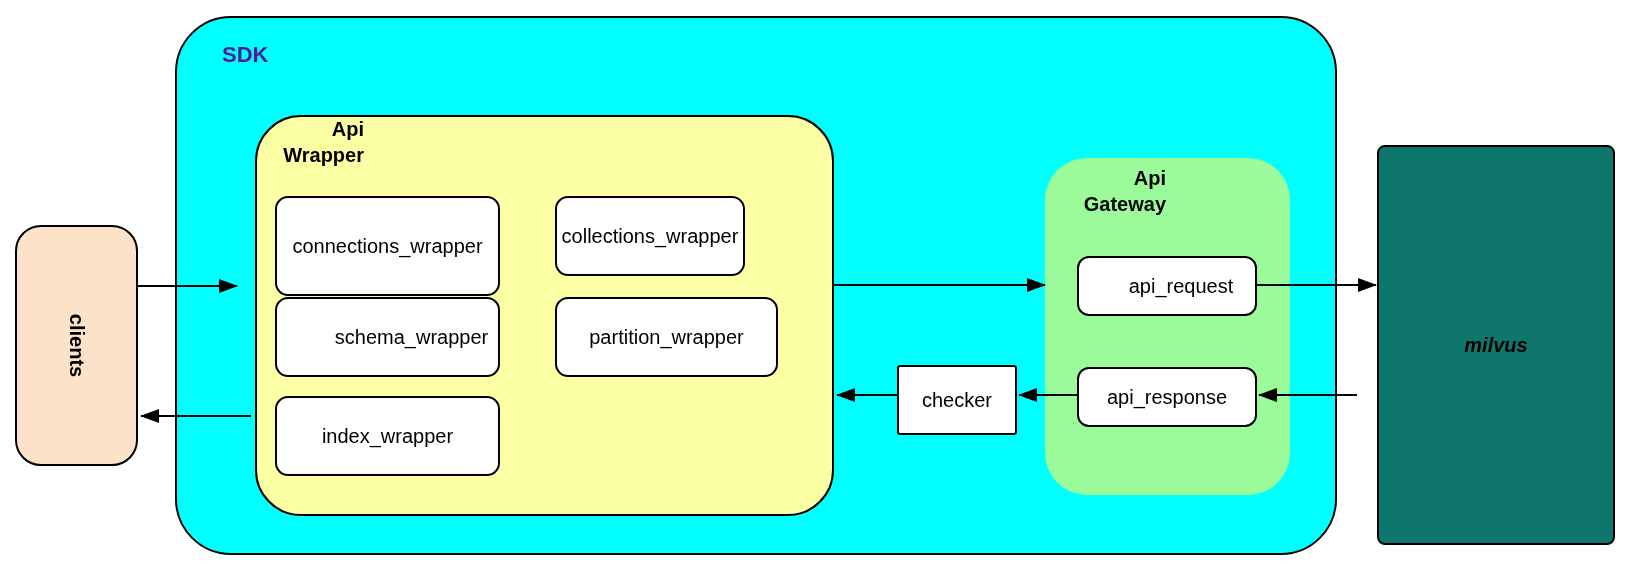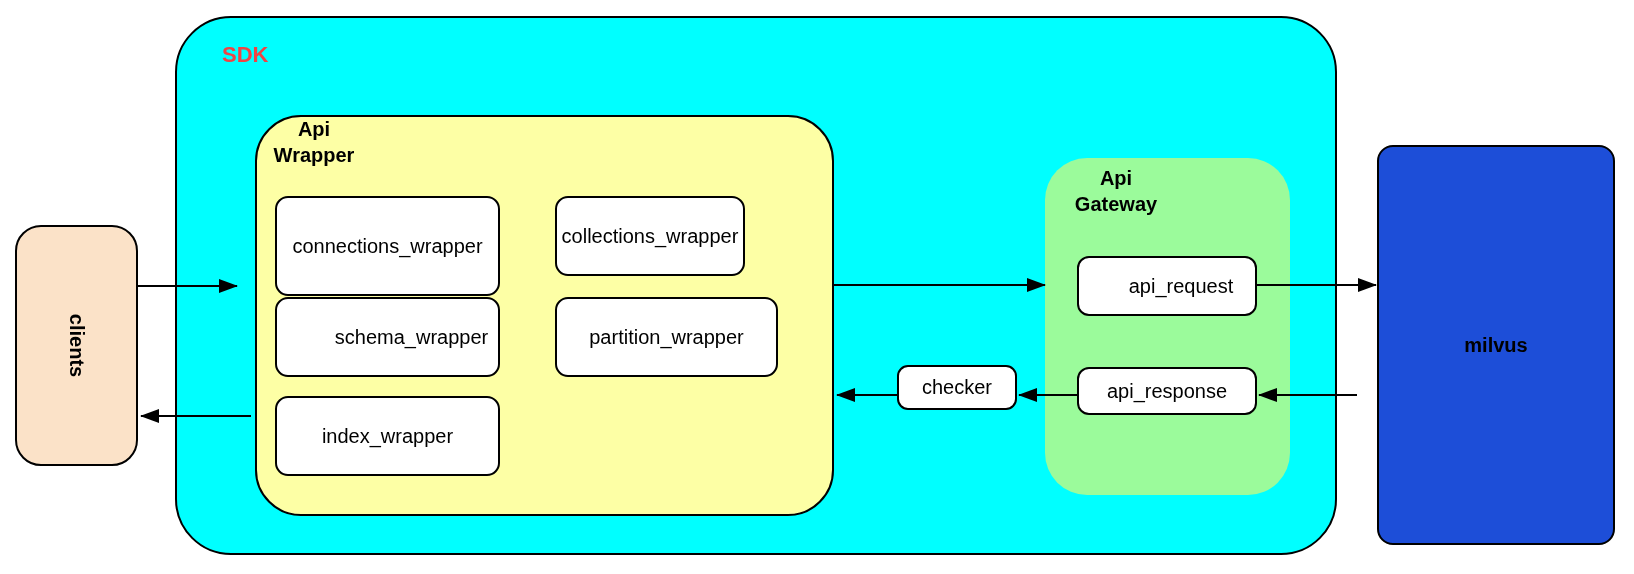--- a/index.html
+++ b/index.html
@@ -75,7 +75,7 @@
     left: 222px; top: 42px;
     font-weight: bold;
     font-size: 22px;
-    color: #ef4444;
+    color: #4c1d95;
   }
 
   .node {

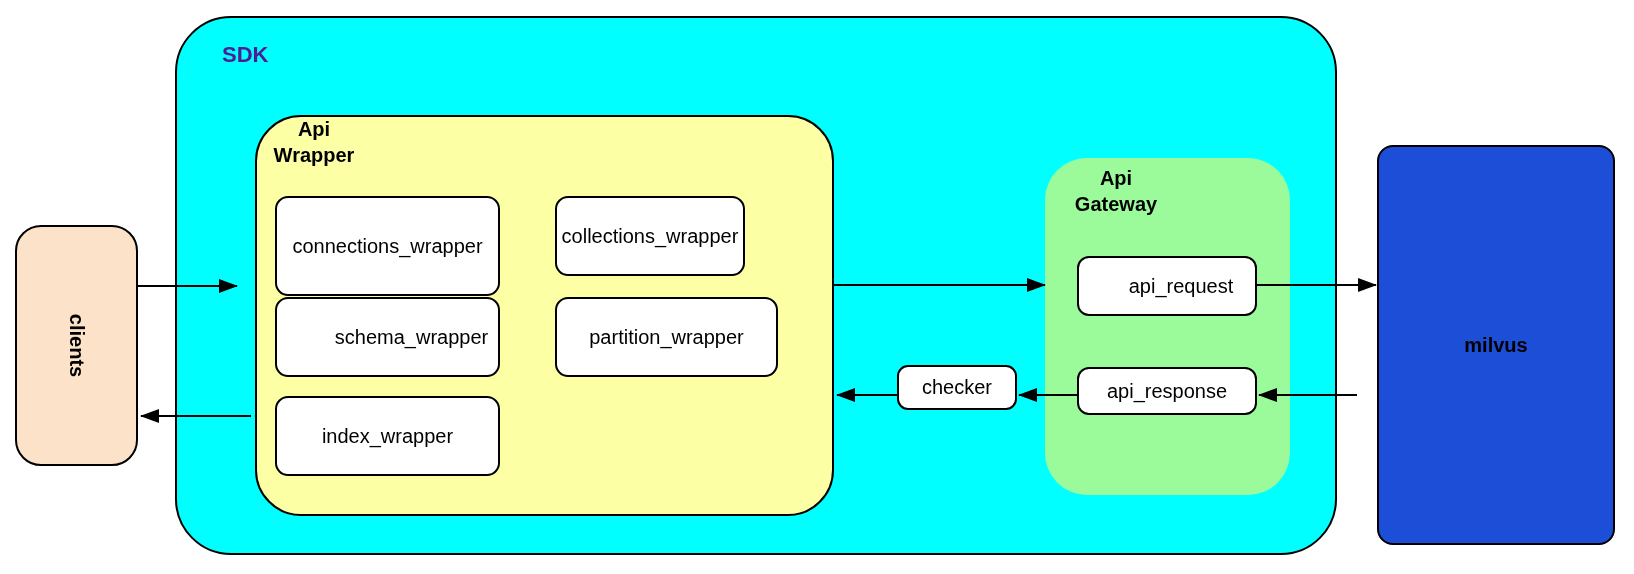--- a/index.html
+++ b/index.html
@@ -68,7 +68,7 @@
     font-size: 20px;
     line-height: 26px;
     color: #000;
-    text-align: center;
+    text-align: right;
   }
   .sdk-label {
     position: absolute;

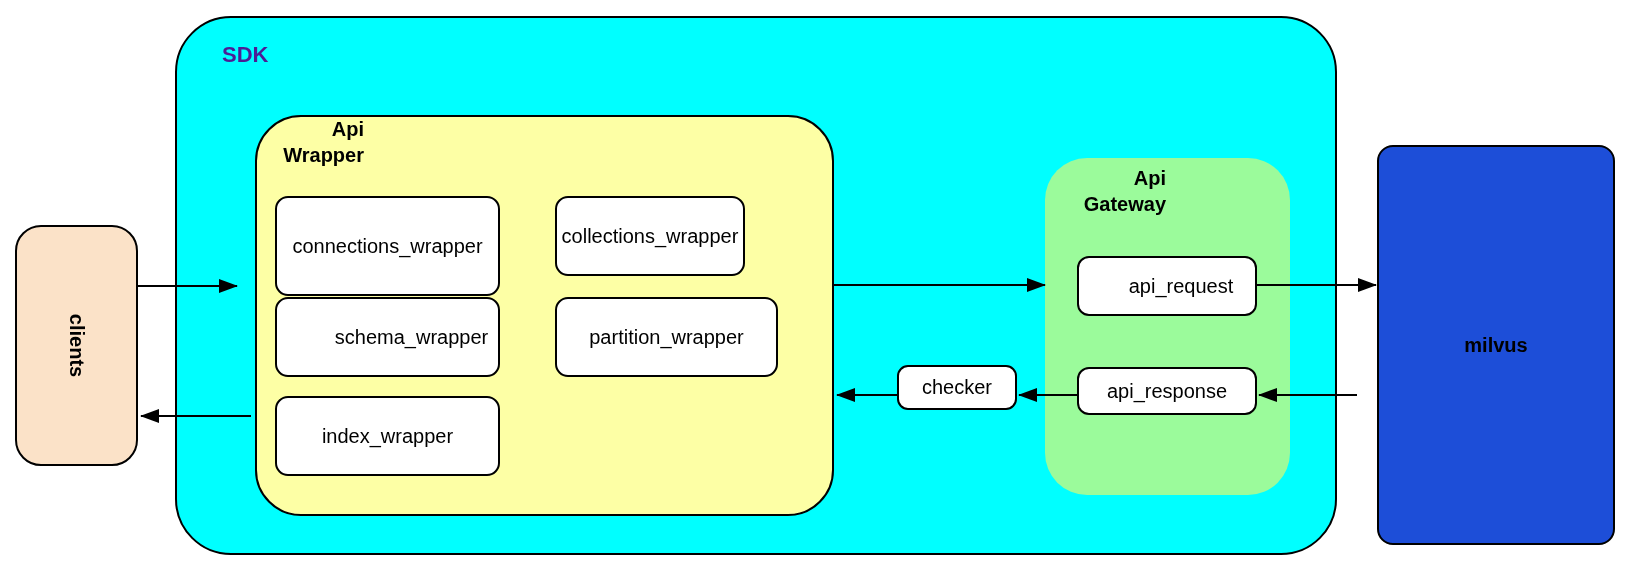--- a/index.html
+++ b/index.html
@@ -54,12 +54,13 @@
 
   .milvus {
     left: 1377px; top: 145px; width: 238px; height: 400px;
-    background: #1d4ed8;
-    border-radius: 16px;
+    background: #0f766e;
+    border-radius: 8px;
     display: flex; align-items: center; justify-content: center;
     font-weight: bold;
     font-size: 20px;
     color: #000;
+    font-style: italic;
   }
 
   .group-label {

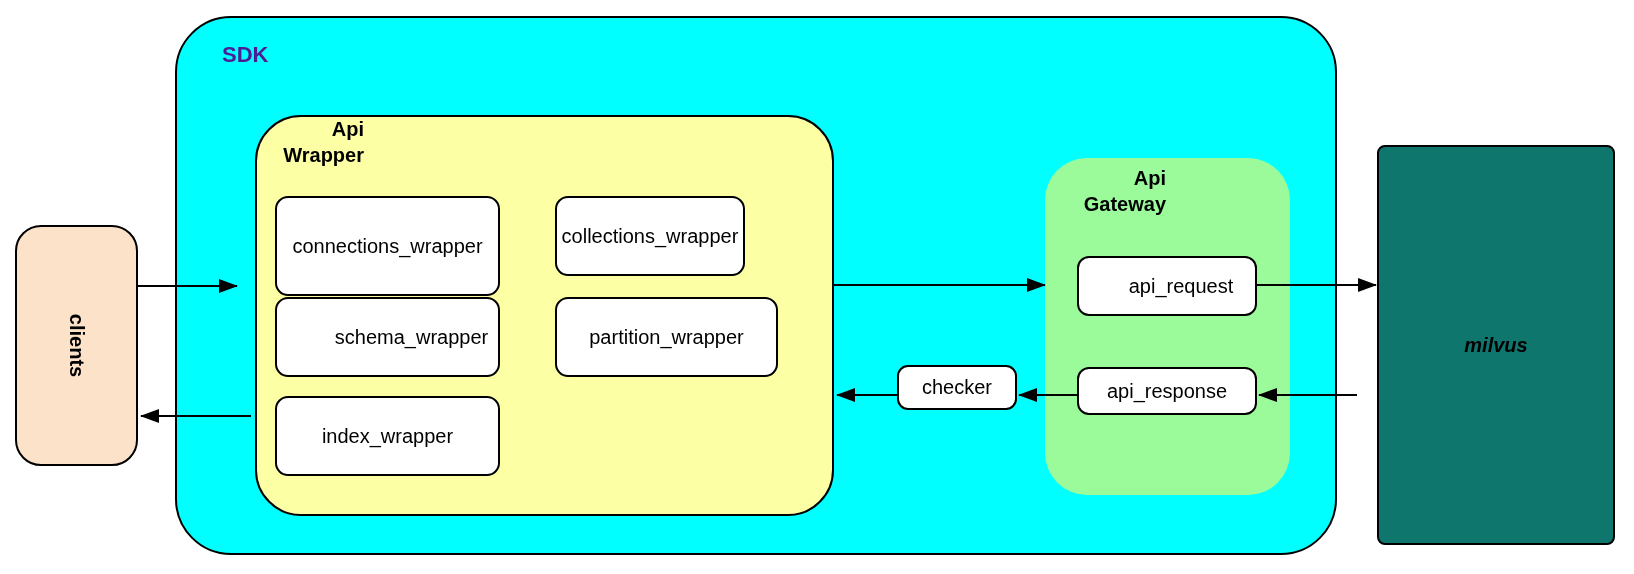--- a/index.html
+++ b/index.html
@@ -116,7 +116,7 @@
   <div class="node" style="left:275px; top:396px; width:225px; height:80px;">index_wrapper</div>
   <div class="node" style="left:555px; top:297px; width:223px; height:80px;">partition_wrapper</div>
 
-  <div class="node" style="left:897px; top:365px; width:120px; height:45px; border-radius:11px;">checker</div>
+  <div class="node" style="left:897px; top:365px; width:120px; height:70px; border-radius:3px;">checker</div>
 
   <div class="box api-gateway"></div>
   <div class="group-label" style="left:1066px; top:165px; width:100px;">

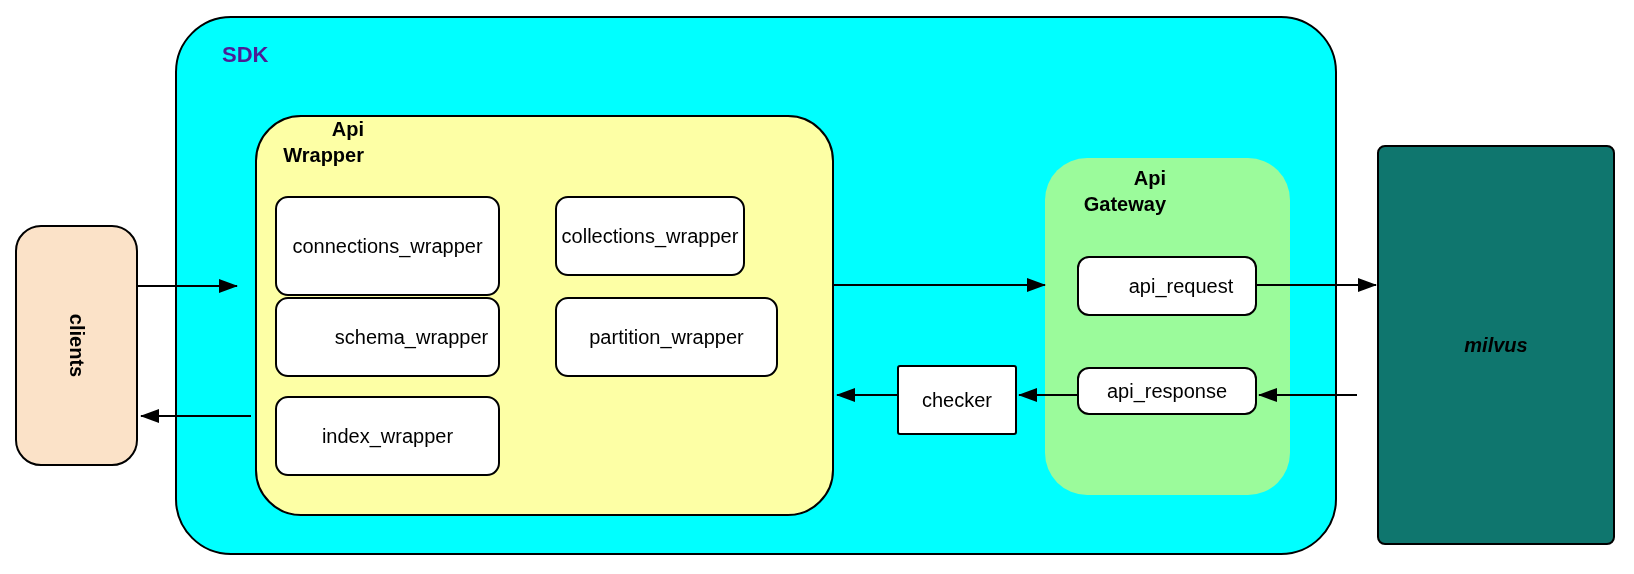--- a/index.html
+++ b/index.html
@@ -125,7 +125,7 @@
   </div>
 
   <div class="node" style="left:1077px; top:256px; width:180px; height:60px; border-radius:12px;padding-left:28px;">api_request</div>
-  <div class="node" style="left:1077px; top:367px; width:180px; height:48px; border-radius:12px;">api_response</div>
+  <div class="node" style="left:1077px; top:367px; width:180px; height:60px; border-radius:12px;">api_response</div>
 
   <div class="box clients">
     <span class="vtext">clients</span>

